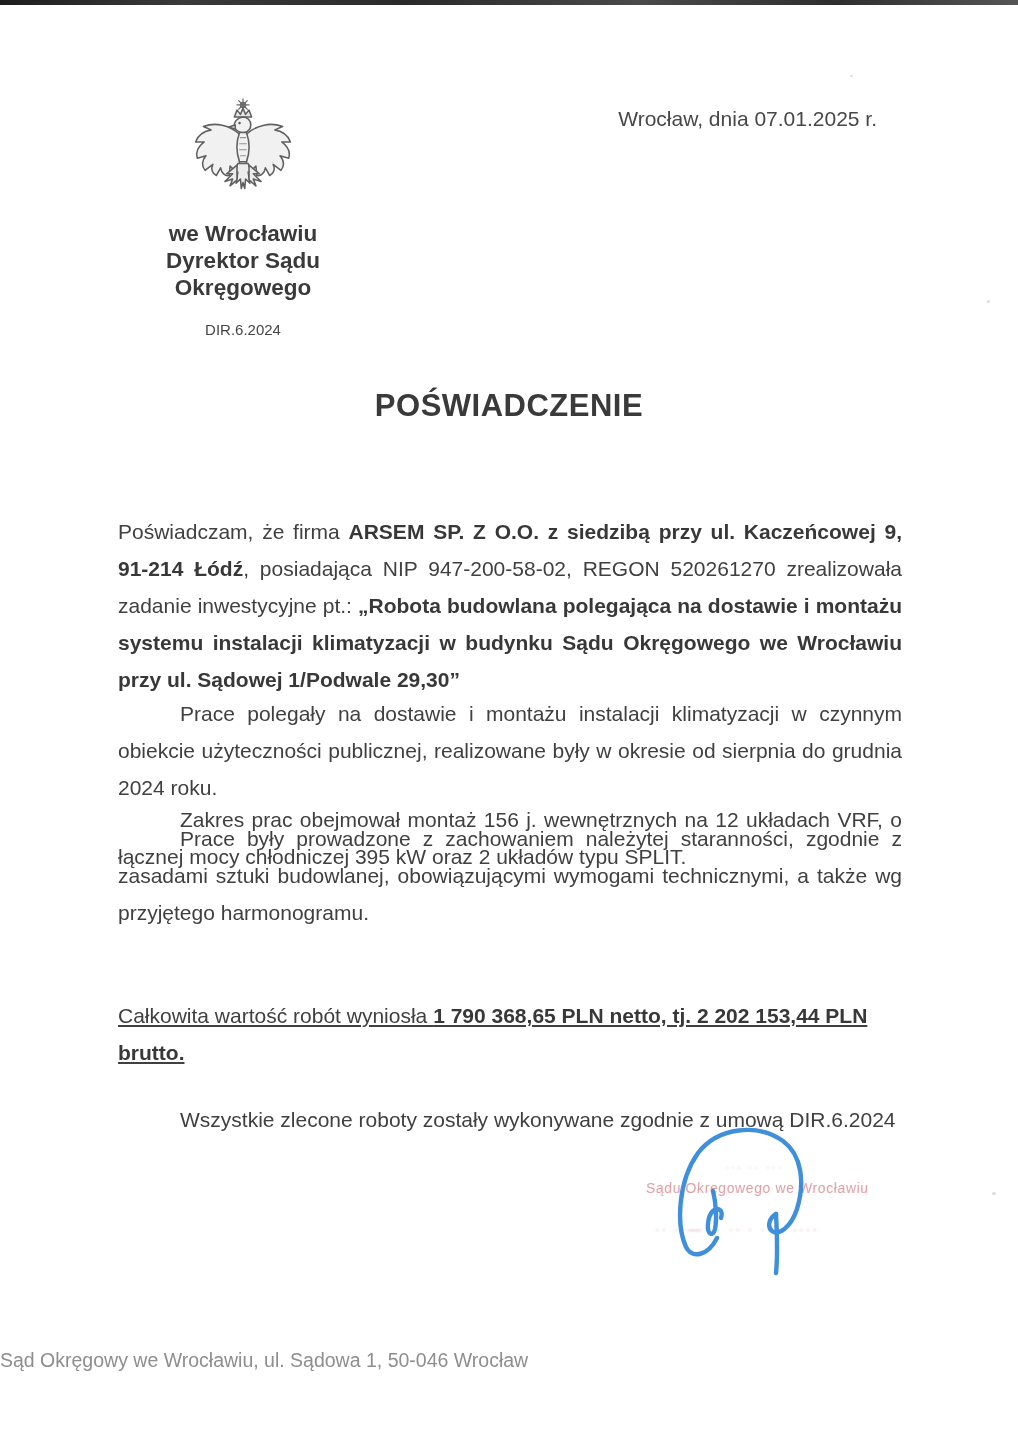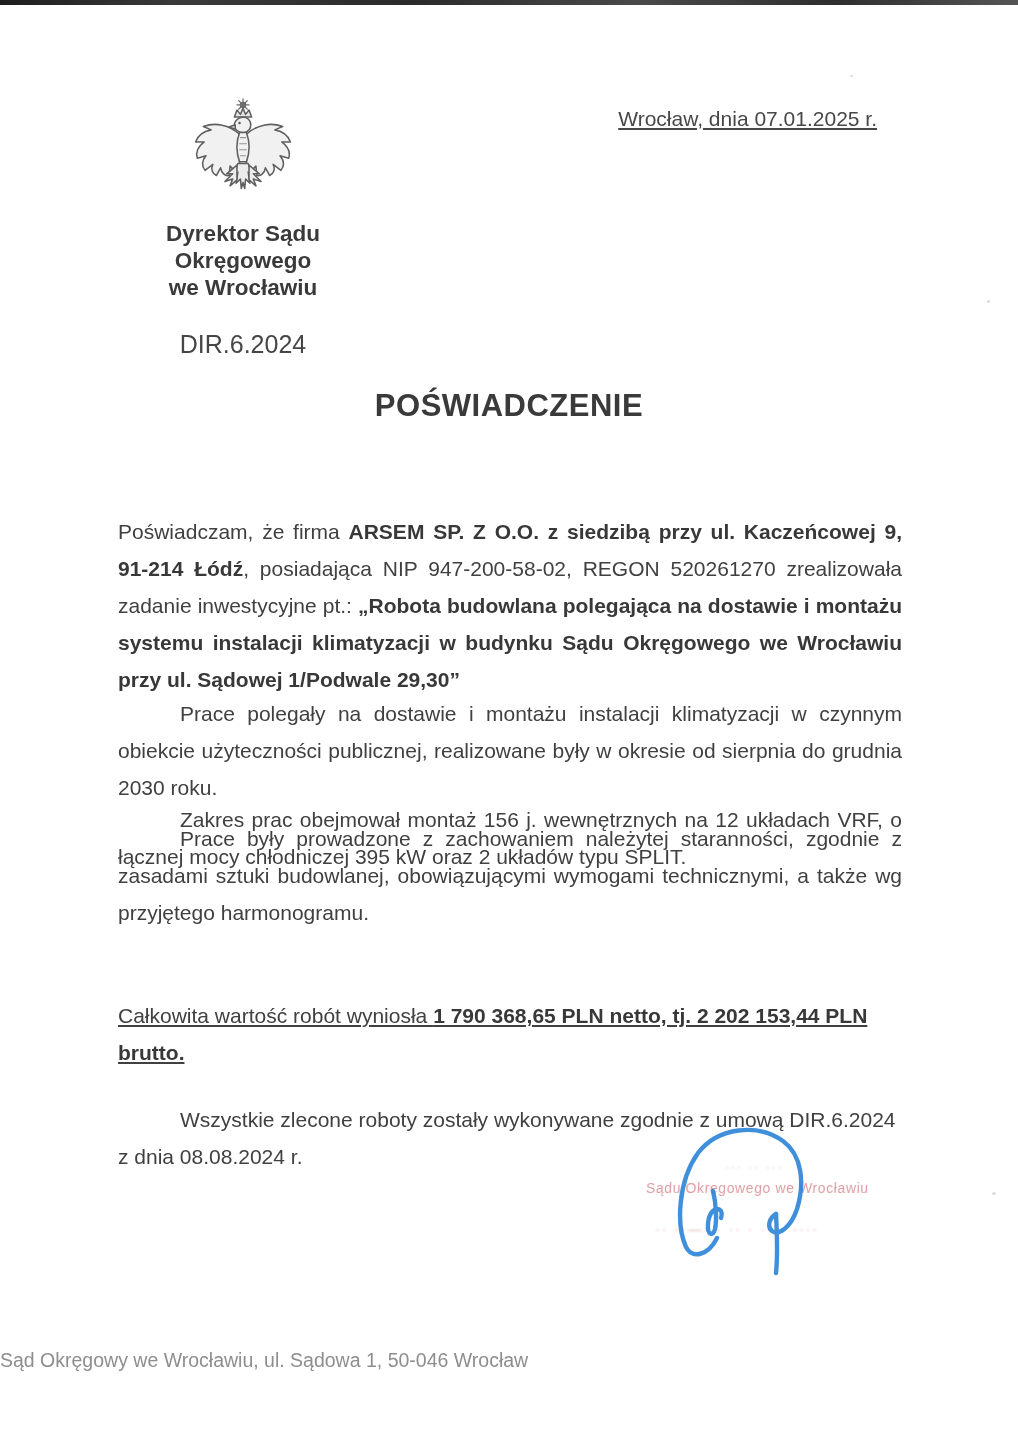--- a/index.html
+++ b/index.html
@@ -17,7 +17,7 @@
 
   .date-line{
     position:absolute;top:107px;right:141px;
-    font-size:21px;color:#474747;text-decoration:underline;
+    font-size:21px;color:#474747;
   }
 
   .letterhead{

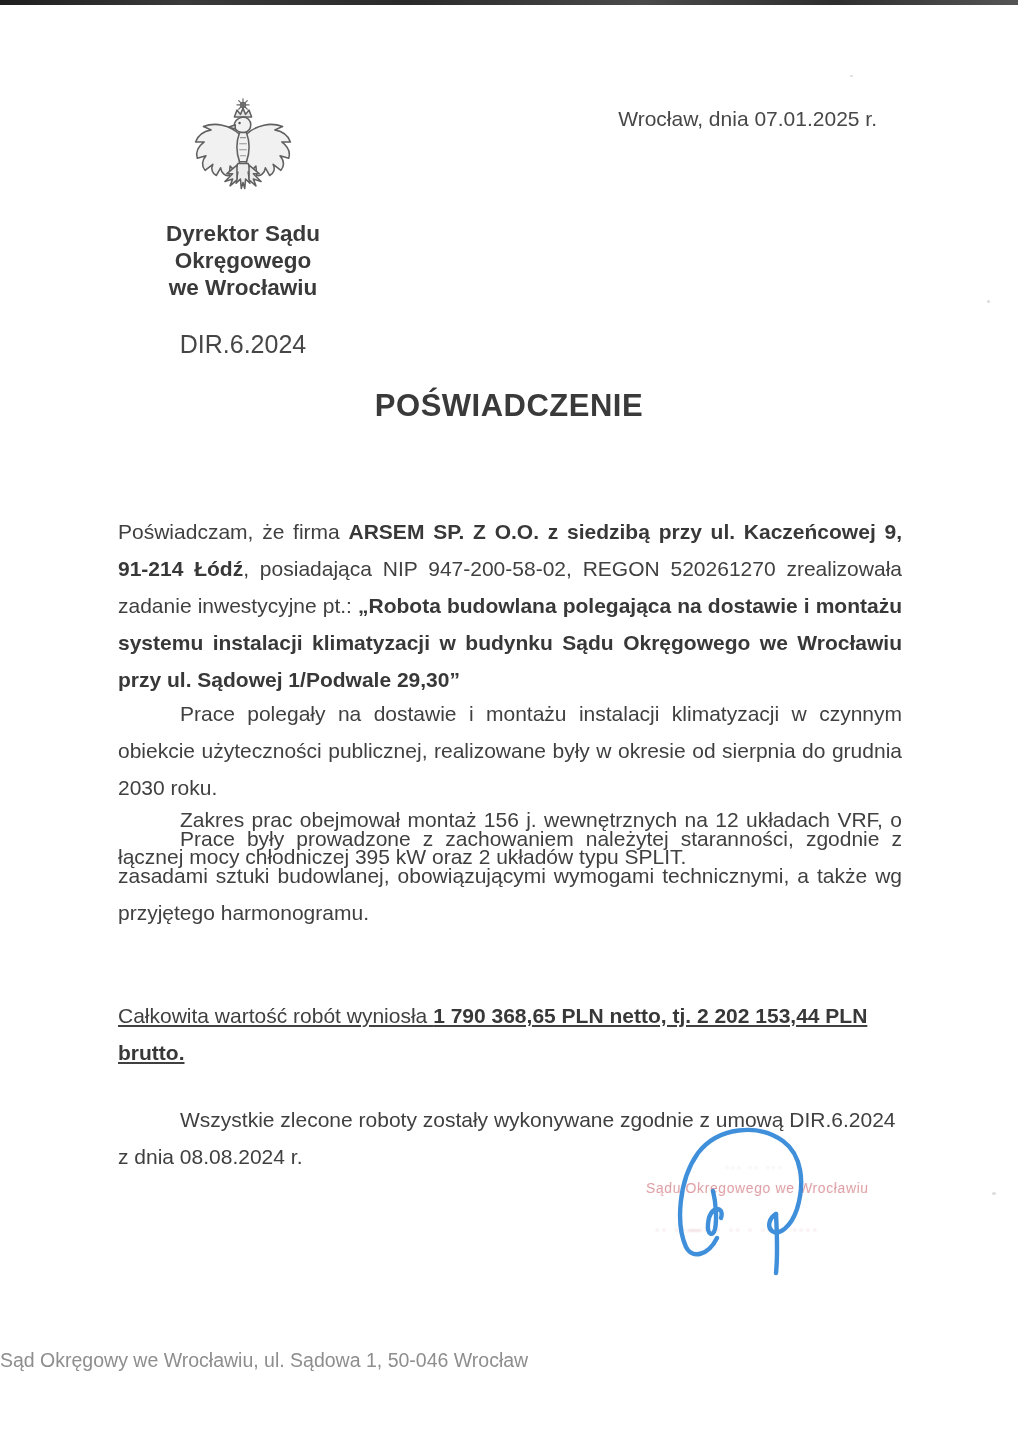--- a/index.html
+++ b/index.html
@@ -103,8 +103,8 @@
     </svg>
   </div>
   <div class="office-name">
+    <div>we Wrocławiu</div>
     <div>Dyrektor Sądu Okręgowego</div>
-    <div>we Wrocławiu</div>
   </div>
   <div class="ref-number">DIR.6.2024</div>
 </div>

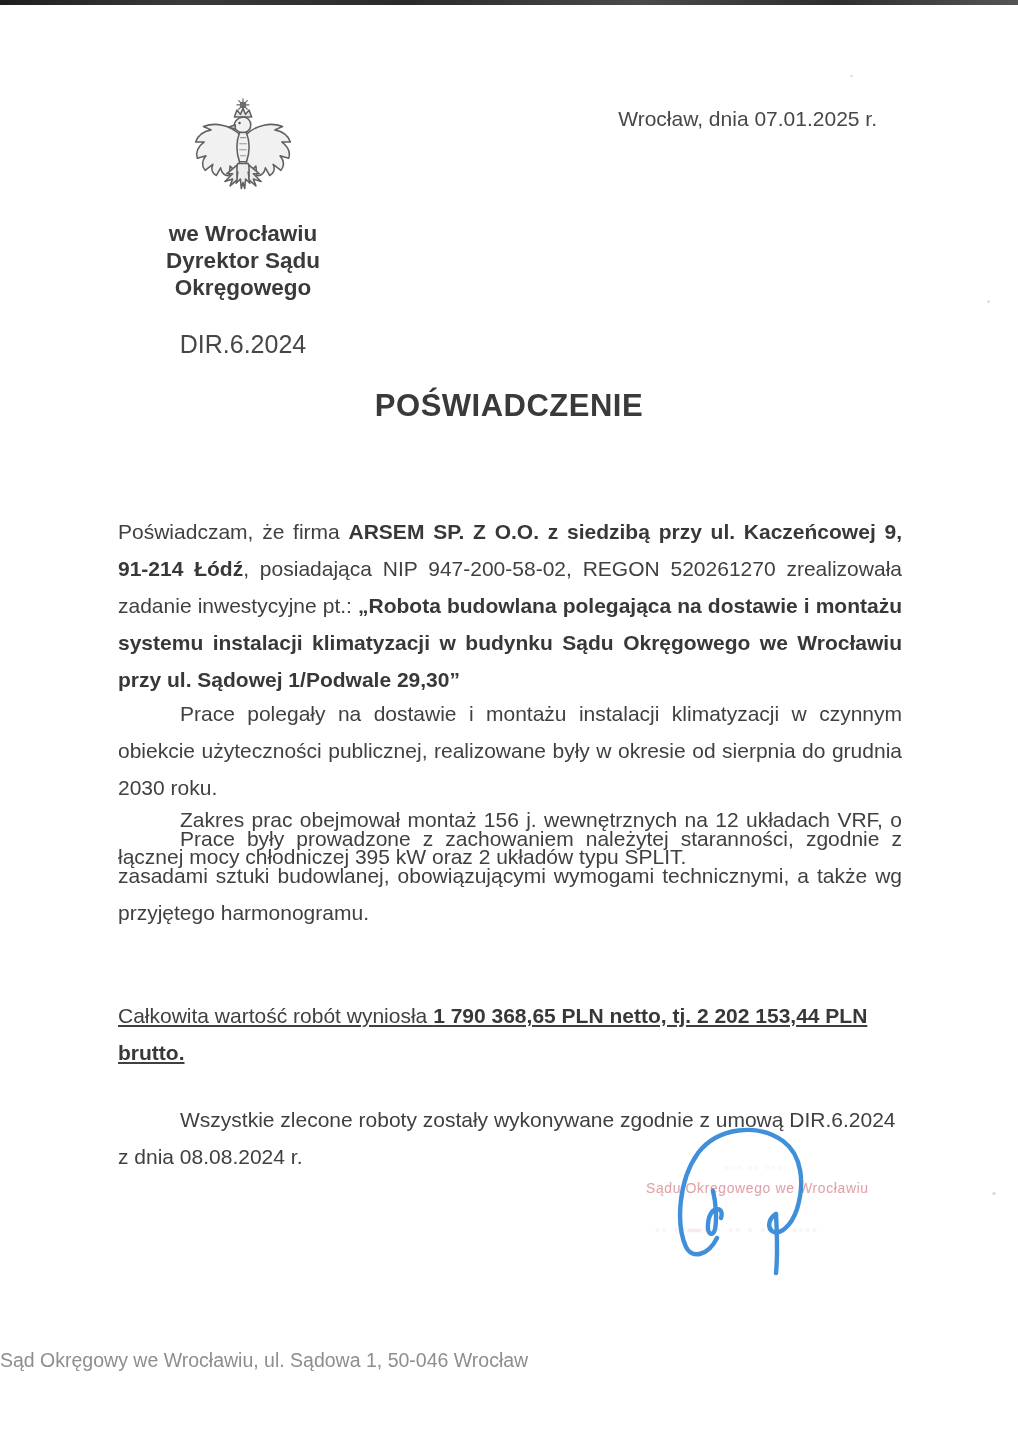--- a/index.html
+++ b/index.html
@@ -28,7 +28,7 @@
     margin-top:6px;font-weight:bold;font-size:22.5px;line-height:27px;color:#3a3a3a;
   }
   .ref-number{
-    margin-top:29px;font-size:25px;color:#464646;
+    margin-top:20px;font-size:15px;color:#464646;
   }
 
   .doc-title{

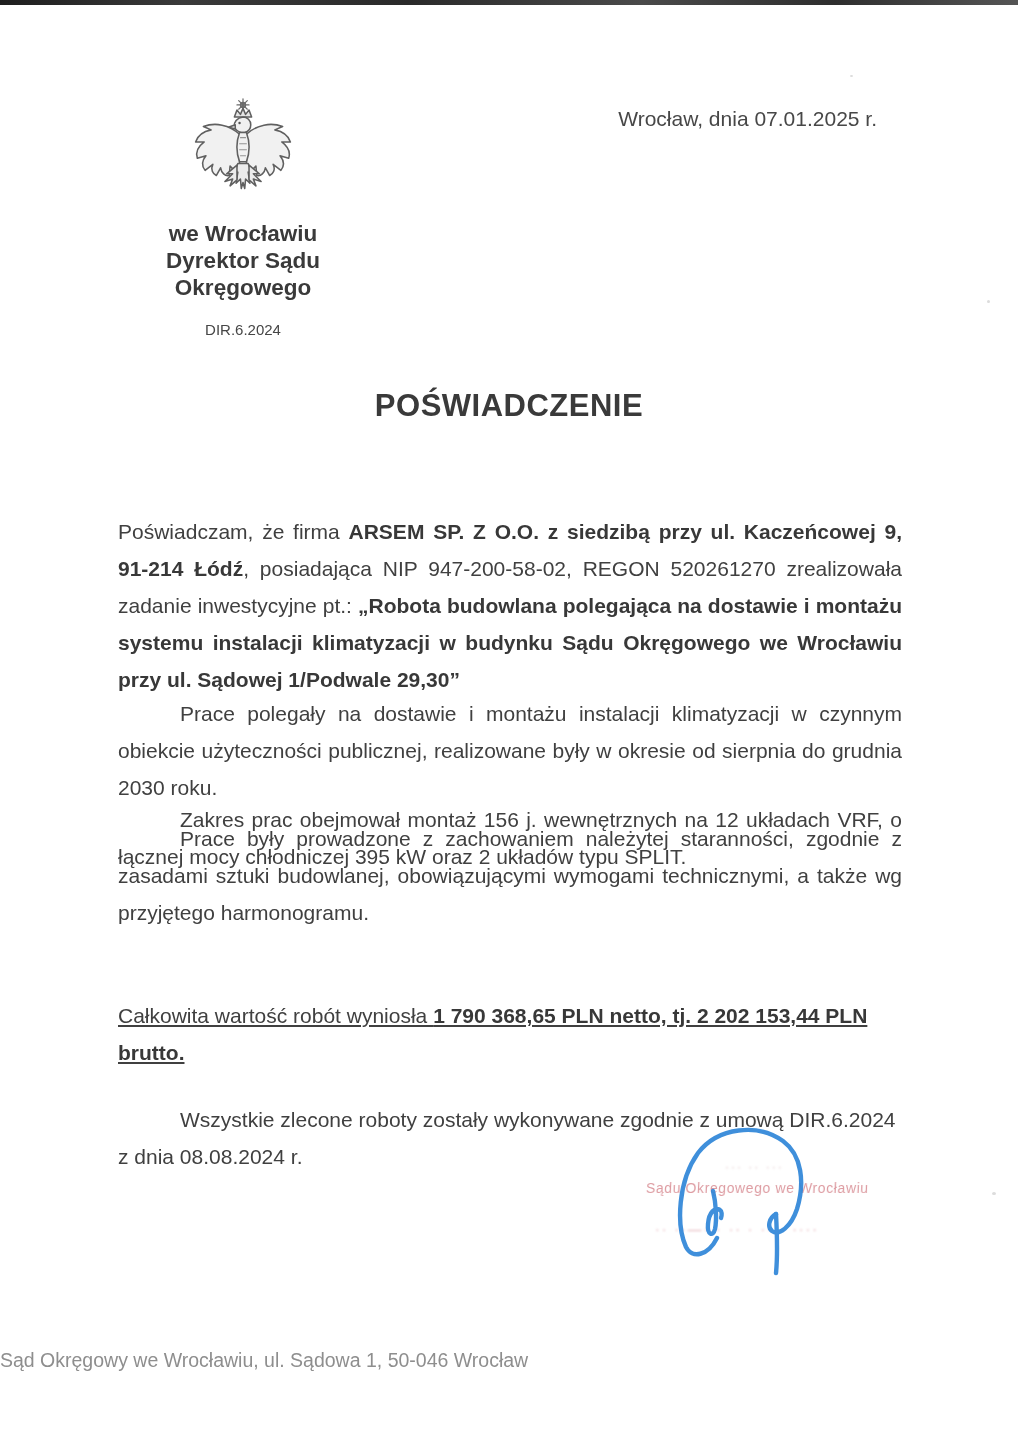--- a/index.html
+++ b/index.html
@@ -113,7 +113,7 @@
 
 <div class="bodytext" style="top:513px;"><span>Poświadczam, że firma </span><b>ARSEM SP. Z O.O.  z siedzibą przy ul. Kaczeńcowej 9, 91-214 Łódź</b><span>, posiadająca NIP 947-200-58-02, REGON 520261270 zrealizowała  zadanie inwestycyjne pt.: </span><b>„Robota budowlana polegająca na dostawie i montażu systemu instalacji klimatyzacji w budynku Sądu Okręgowego we Wrocławiu przy ul. Sądowej 1/Podwale 29,30”</b></div>
 
-<div class="bodytext indent" style="top:695px;">Prace polegały na dostawie i montażu instalacji klimatyzacji w czynnym obiekcie użyteczności publicznej, realizowane były w okresie od sierpnia do grudnia 2030 roku.</div>
+<div class="bodytext indent" style="top:695px;">Prace polegały na dostawie i montażu instalacji klimatyzacji w czynnym obiekcie użyteczności publicznej, realizowane były w okresie od sierpnia do grudnia 2024 roku.</div>
 
 <div class="bodytext indent" style="top:801px;">Zakres prac obejmował montaż 156 j. wewnętrznych na 12 układach VRF, o łącznej mocy chłodniczej 395 kW oraz 2 układów typu SPLIT.</div>
 

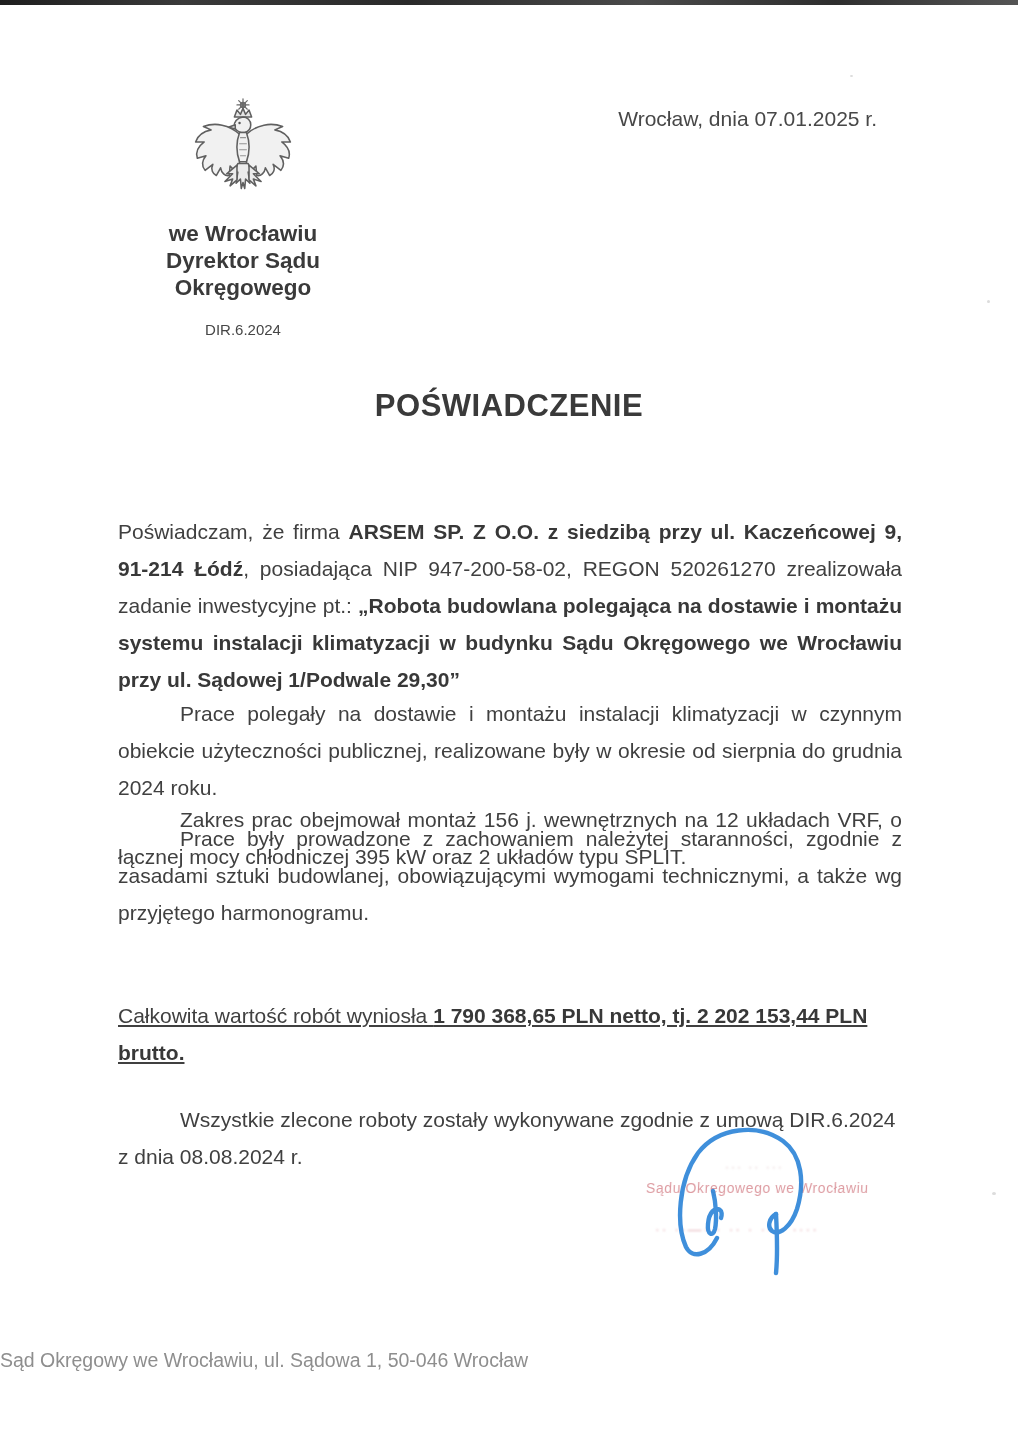--- a/index.html
+++ b/index.html
@@ -123,7 +123,6 @@
 
 <div class="bodytext no-justify" style="top:1061px;margin-top:40px;">
   <div style="text-indent:62px;">Wszystkie zlecone roboty zostały wykonywane  zgodnie z umową DIR.6.2024</div>
-  <div>z dnia 08.08.2024 r.</div>
 </div>
 
 <div class="sig-area">

